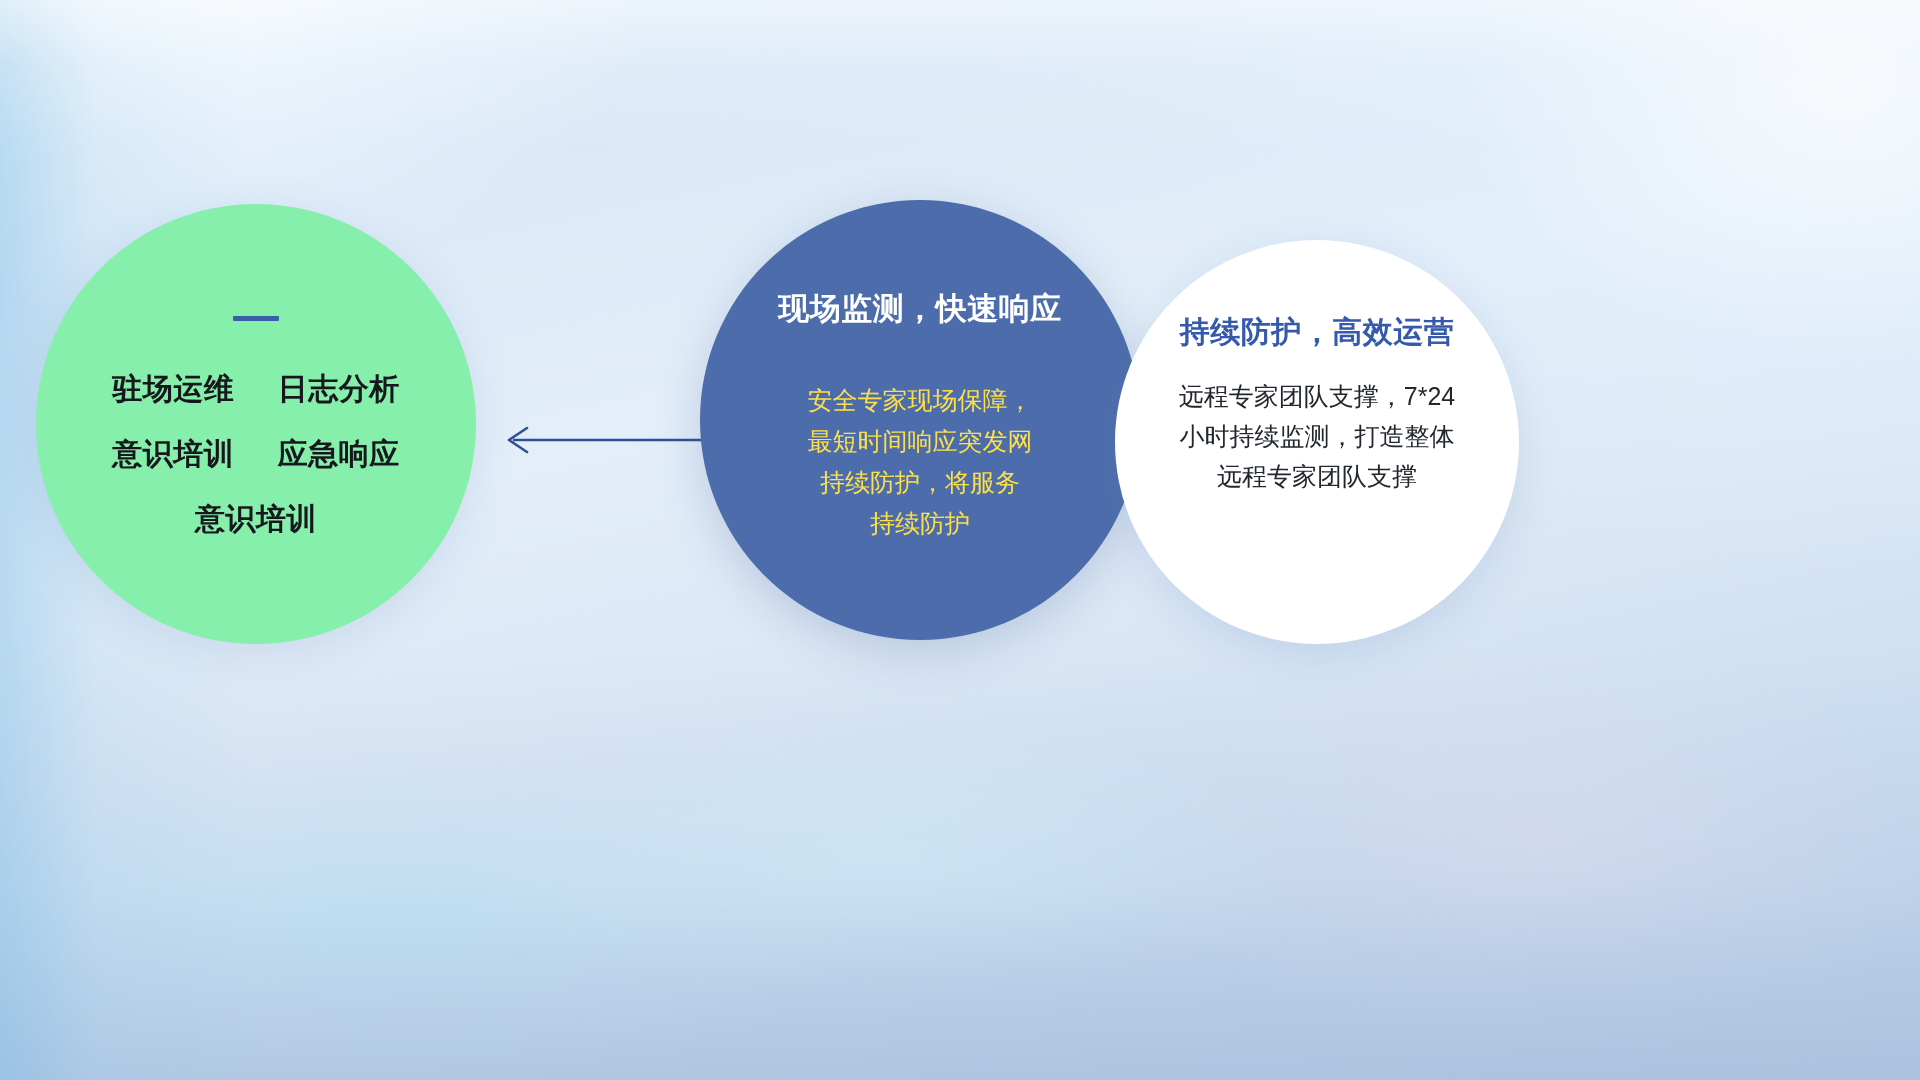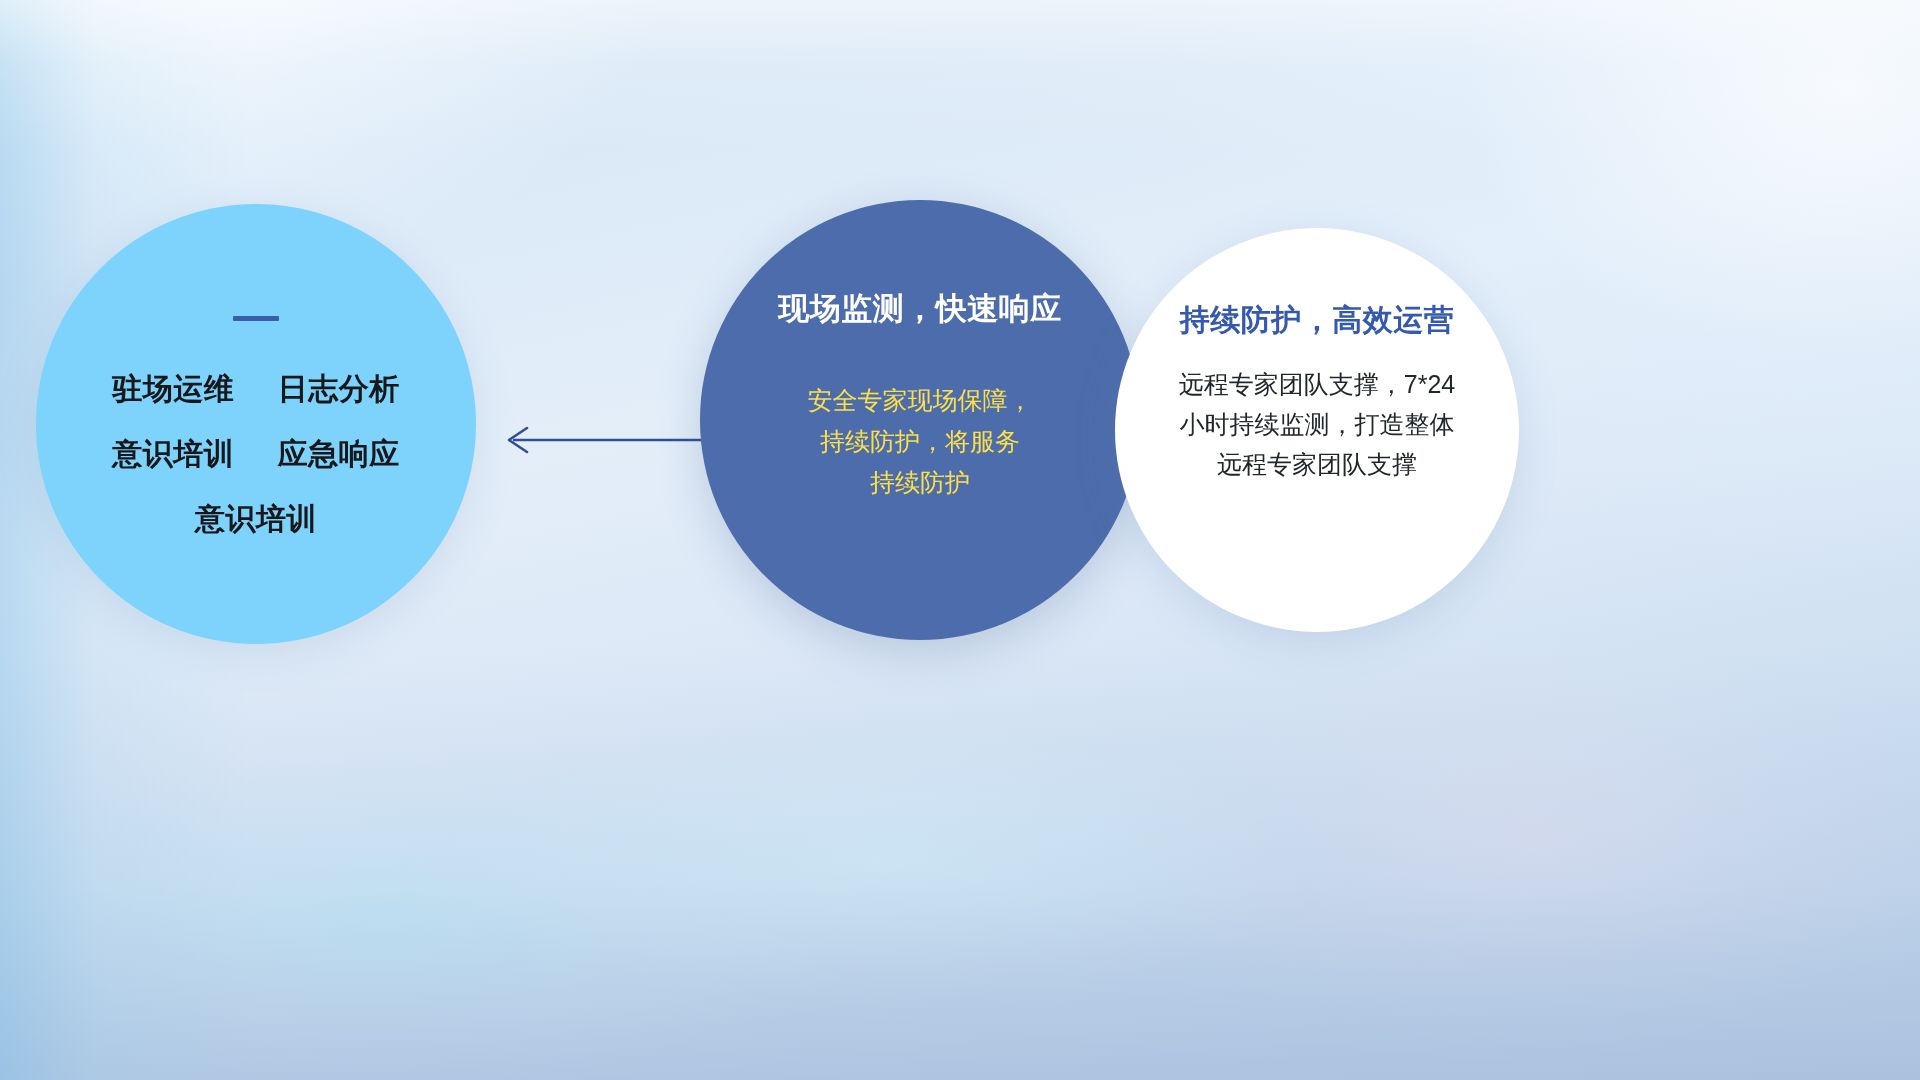--- a/index.html
+++ b/index.html
@@ -168,7 +168,7 @@
 
   .circle-right {
     left: 1115px;
-    top: 228px;
+    top: 240px;
     width: 404px;
     height: 404px;
     background: #ffffff;

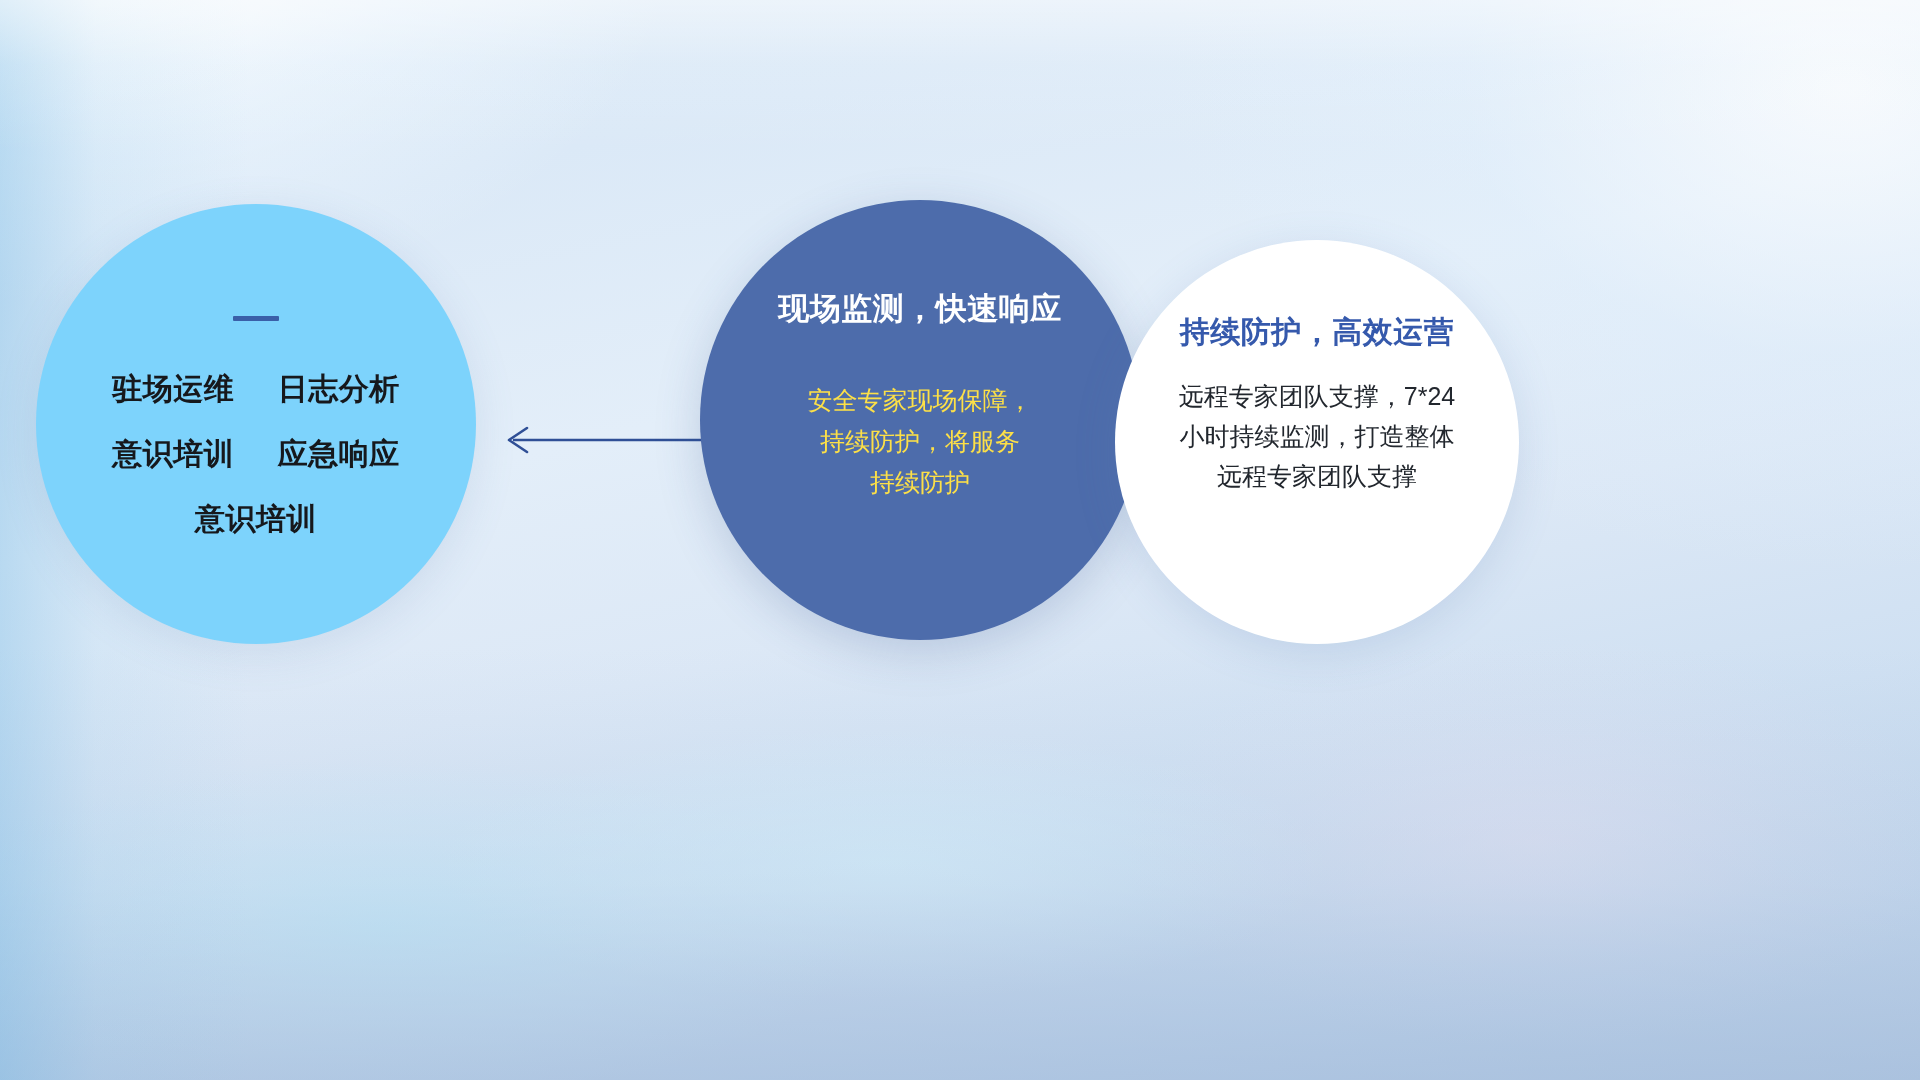--- a/index.html
+++ b/index.html
@@ -104,7 +104,7 @@
     top: 204px;
     width: 440px;
     height: 440px;
-    background: #7dd3fc;
+    background: #86efac;
     box-shadow: 0 10px 42px rgba(92,130,180,0.16);
     display: flex;
     flex-direction: column;

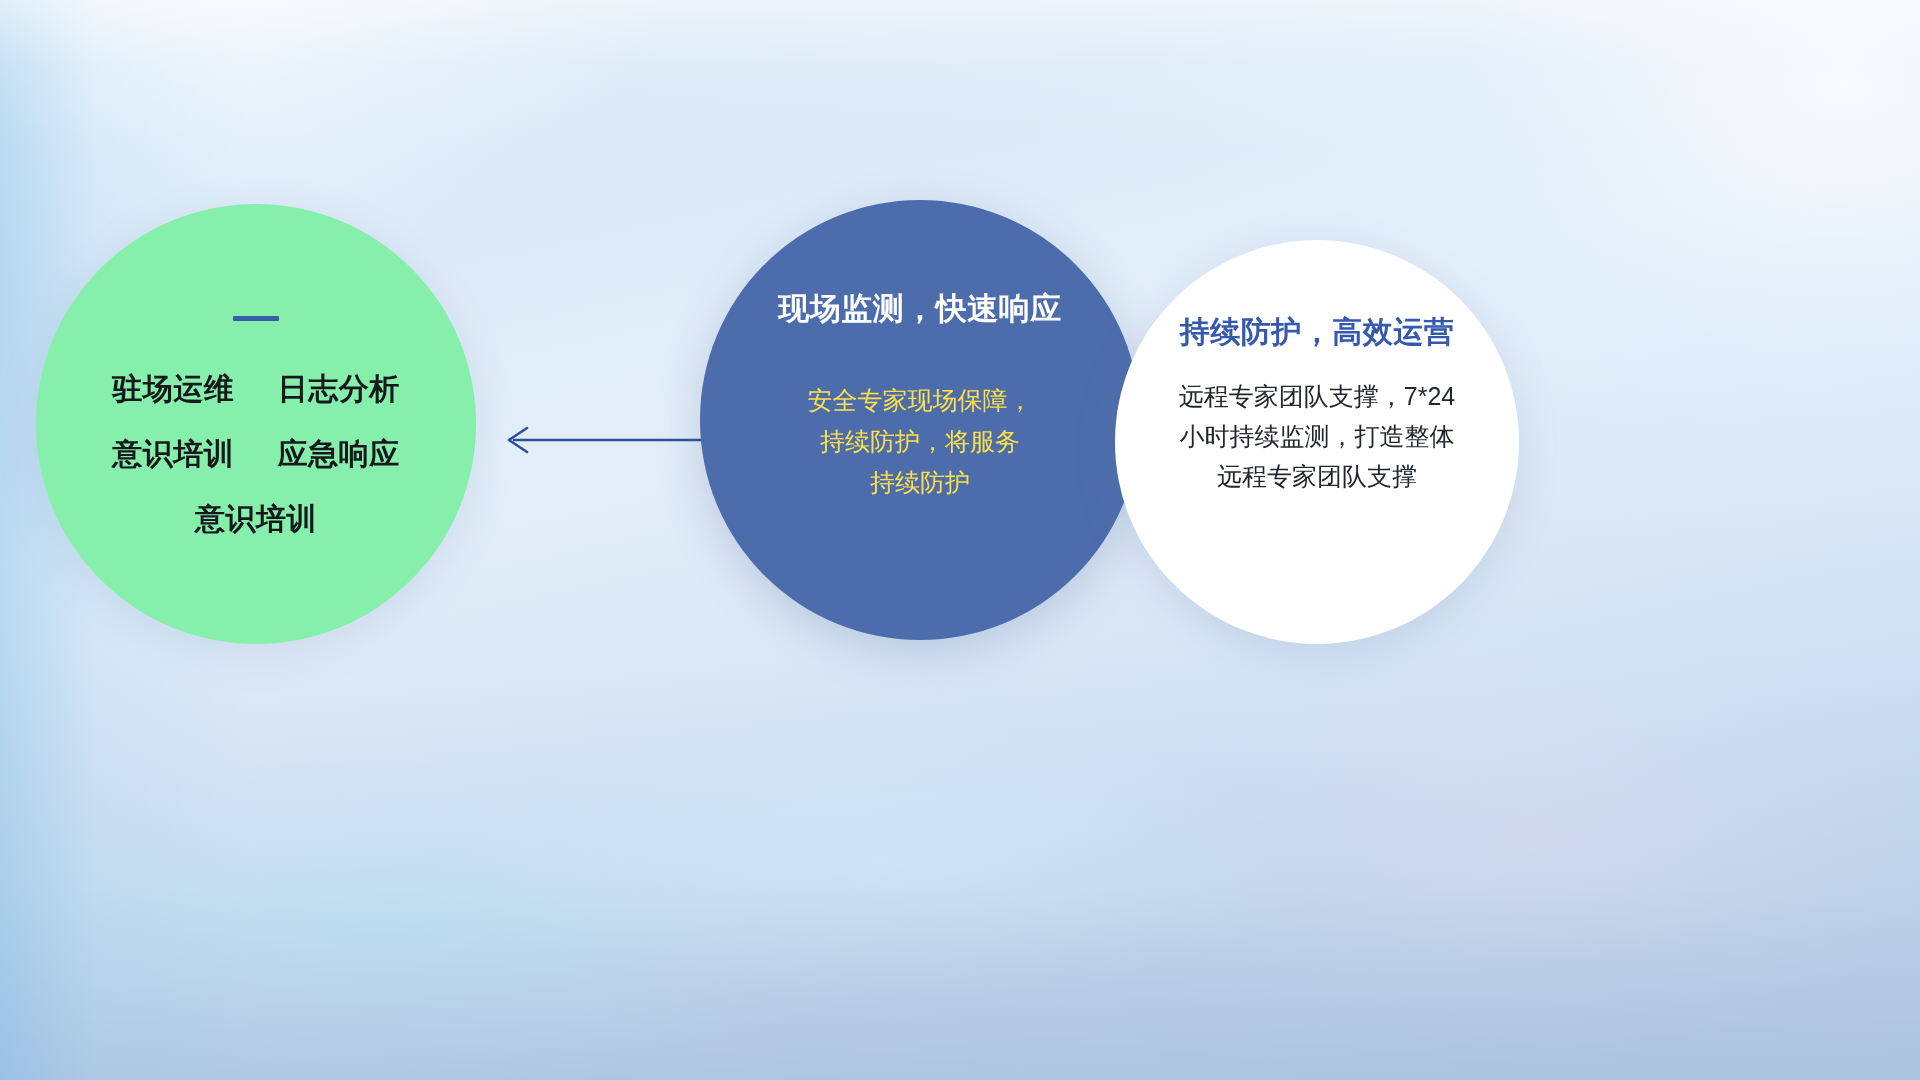--- a/index.html
+++ b/index.html
@@ -238,6 +238,7 @@
     <div class="mid-title">现场监测，快速响应</div>
     <div class="mid-body">
       <div>安全专家现场保障，</div>
+      <div>最短时间响应突发网</div>
       <div>持续防护，将服务</div>
       <div>持续防护</div>
     </div>

